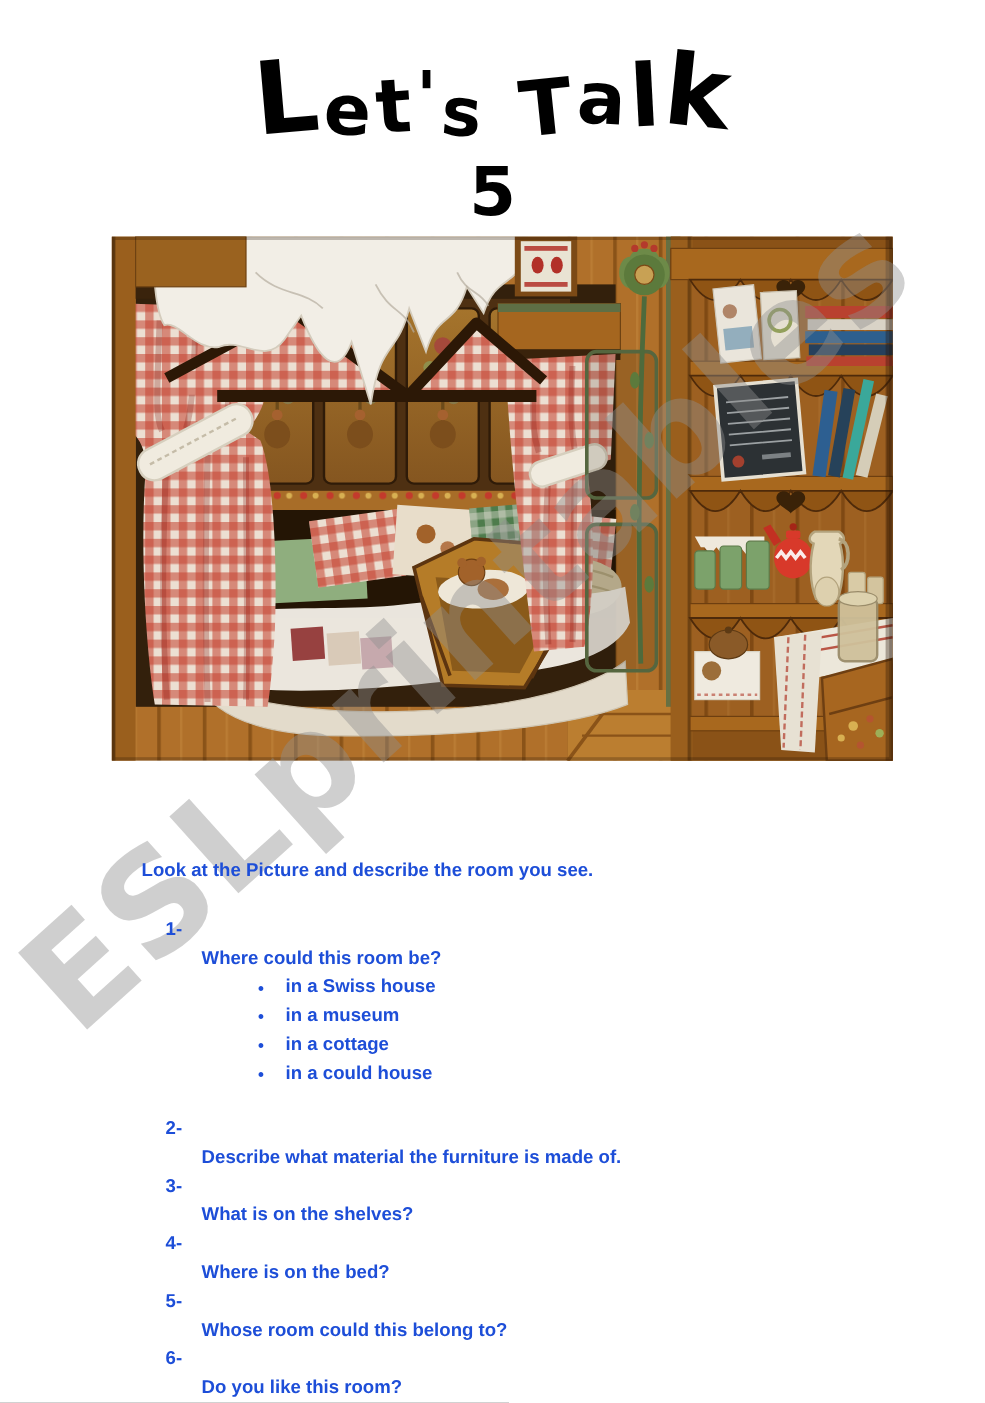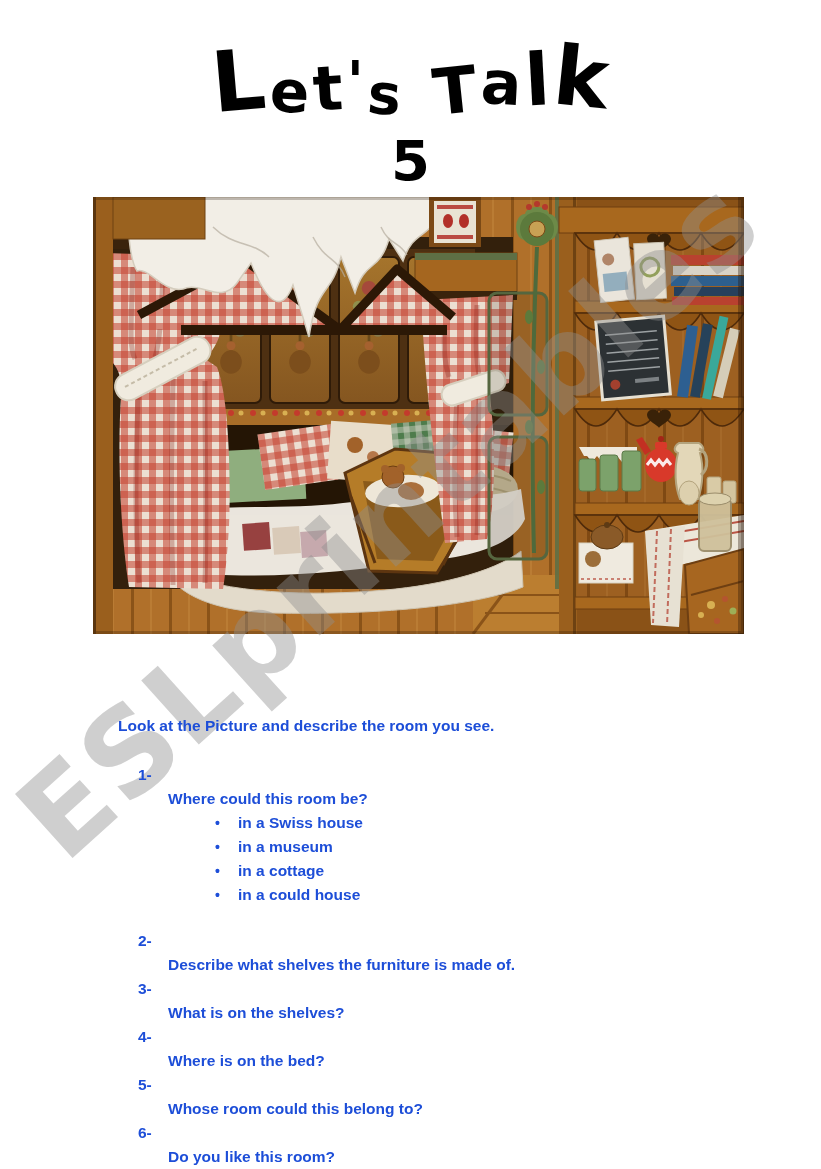--- a/index.html
+++ b/index.html
@@ -334,7 +334,7 @@
 
     <div class="q-row">
       <span class="q-num">2-</span>
-      <span class="q-text">Describe what shelves the furniture is made of.</span>
+      <span class="q-text">Describe what material the furniture is made of.</span>
     </div>
     <div class="q-row">
       <span class="q-num">3-</span>

